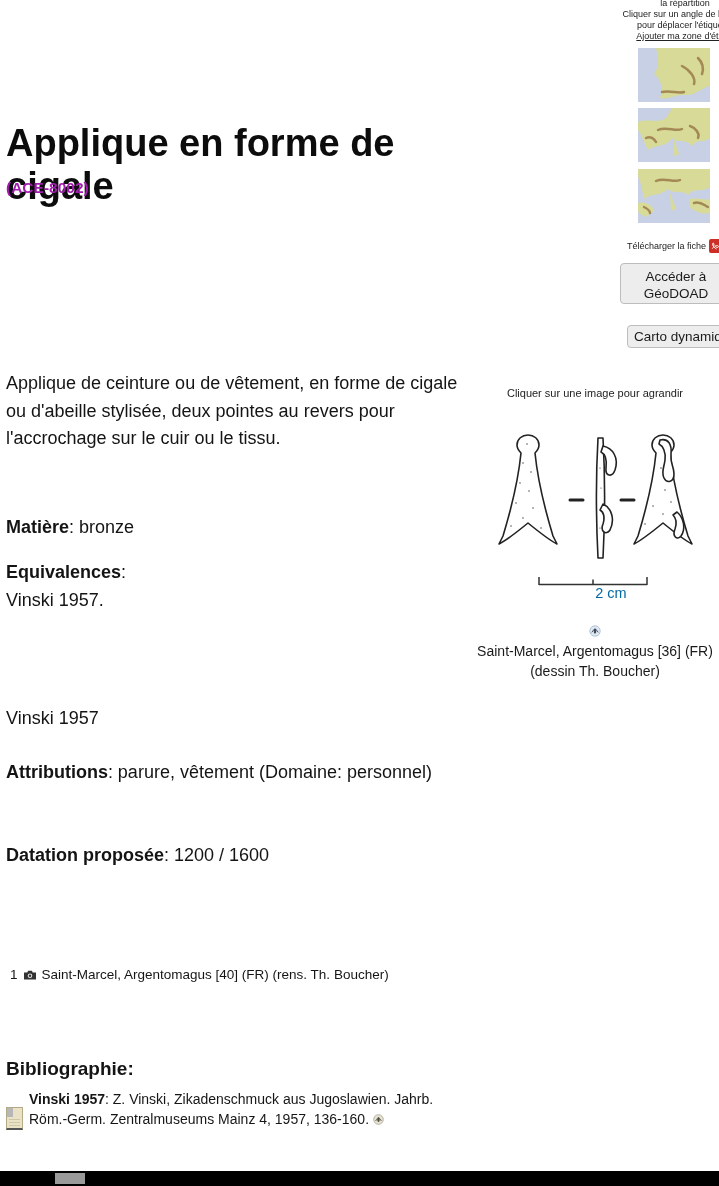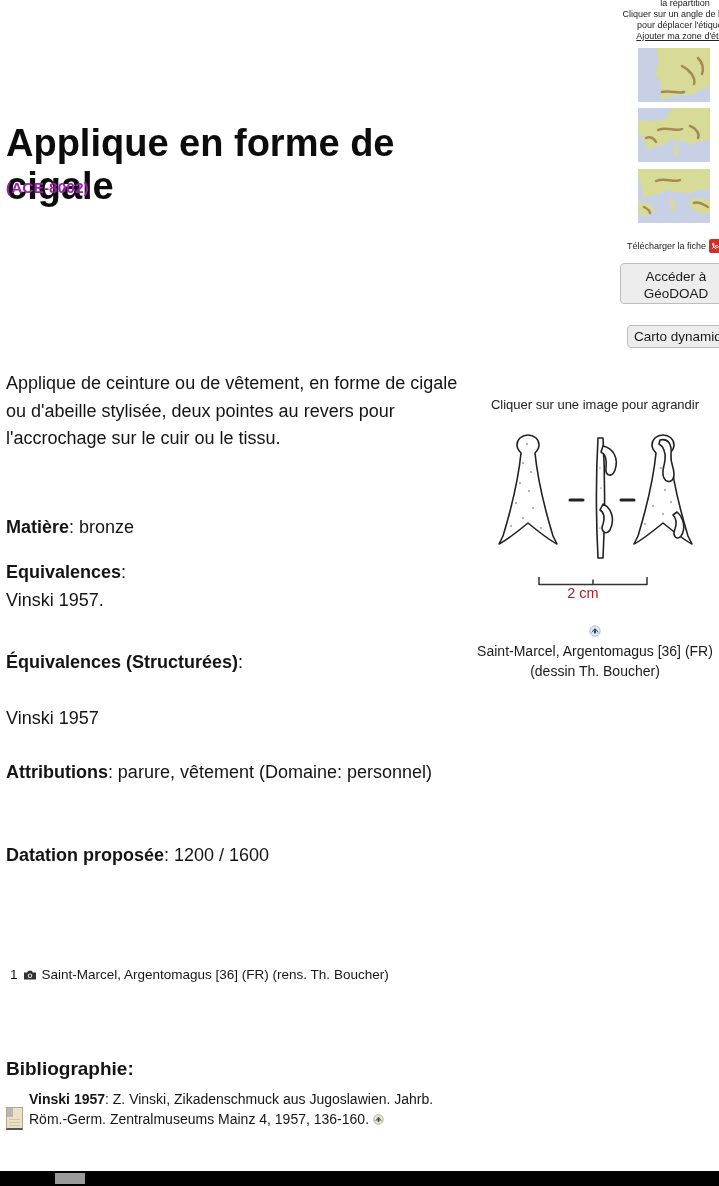--- a/index.html
+++ b/index.html
@@ -47,7 +47,7 @@
        font-family:"Liberation Sans","DejaVu Sans",sans-serif;font-size:13.5px;text-align:center;cursor:pointer;}
   #btn-geodoad{top:263px;left:620px;width:112px;height:41px;line-height:17px;padding-top:3px;box-sizing:border-box;}
   #btn-carto{top:325px;left:627px;width:110px;height:23px;line-height:20px;box-sizing:border-box;white-space:nowrap;overflow:hidden;}
-  #img-hint{top:397px;left:475px;width:240px;text-align:center;font-size:13px;color:#222;}
+  #img-hint{top:387px;left:475px;width:240px;text-align:center;font-size:11px;color:#222;}
   #drawing{top:428px;left:493px;width:200px;height:140px;cursor:pointer;}
   #scalebar{top:572px;left:538px;width:110px;height:10px;}
   #scale-label{top:585px;left:528px;width:110px;text-align:center;font-size:14.5px;color:#b91c1c;}

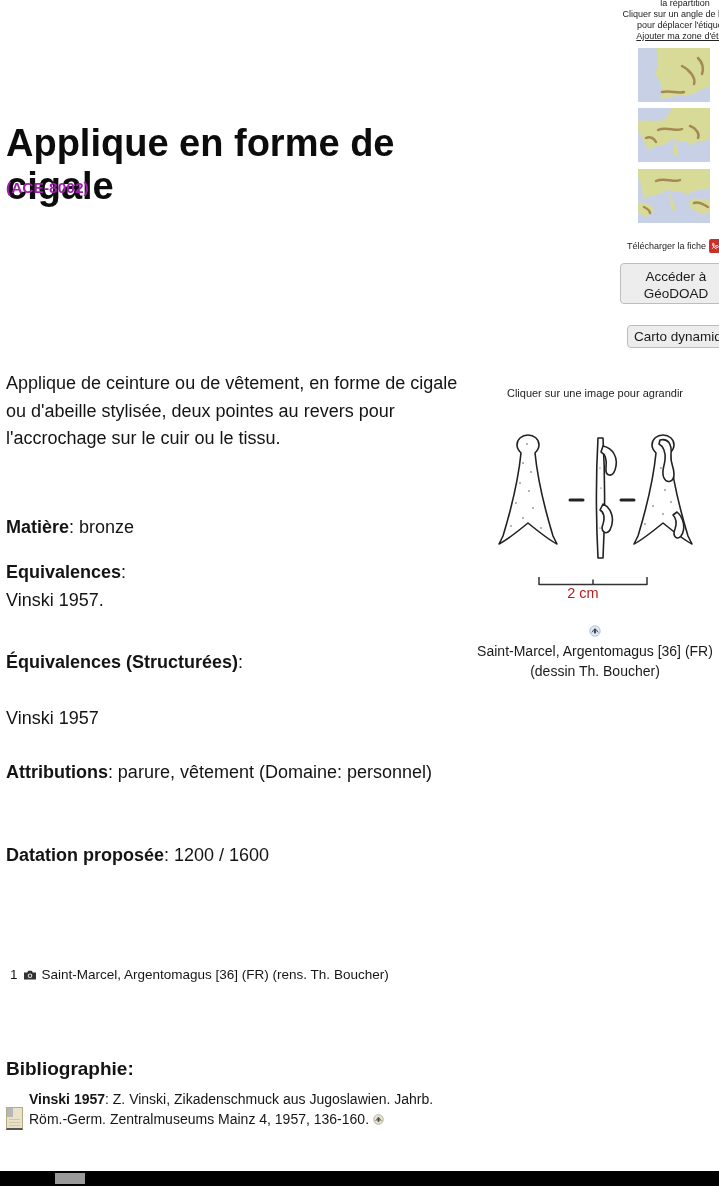--- a/index.html
+++ b/index.html
@@ -50,7 +50,7 @@
   #img-hint{top:387px;left:475px;width:240px;text-align:center;font-size:11px;color:#222;}
   #drawing{top:428px;left:493px;width:200px;height:140px;cursor:pointer;}
   #scalebar{top:572px;left:538px;width:110px;height:10px;}
-  #scale-label{top:585px;left:528px;width:110px;text-align:center;font-size:14.5px;color:#b91c1c;}
+  #scale-label{top:585px;left:556px;width:110px;text-align:center;font-size:14.5px;color:#0369a1;}
   #cap-icon{top:623px;left:589px;}
   #caption{top:641px;left:475px;width:240px;text-align:center;font-size:14px;line-height:20px;color:#1a1a1a;}
 

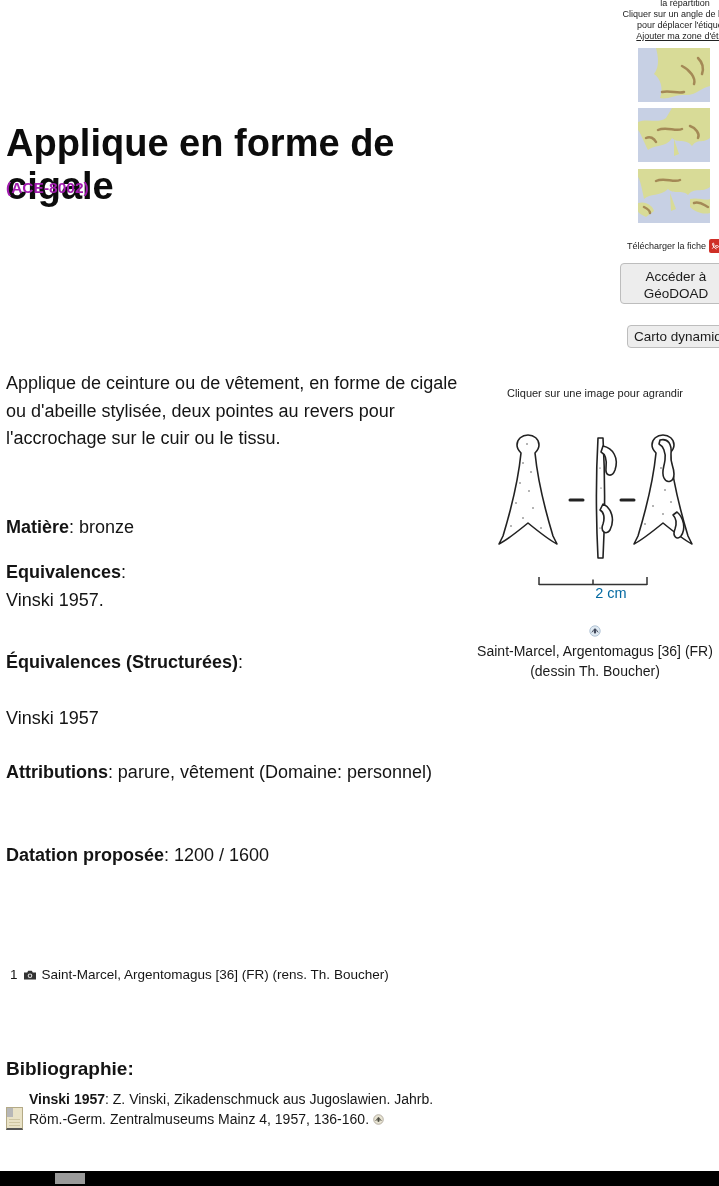--- a/index.html
+++ b/index.html
@@ -188,9 +188,6 @@
     <div>Vinski 1957.</div>
   </div>
 
-  <div class="abs sec" id="sec-equiv2-label">
-    <span class="lbl">Équivalences (Structurées)</span><span class="colon">:</span>
-  </div>
   <div class="abs sec" id="sec-equiv2-val">Vinski 1957</div>
 
   <div class="abs sec" id="sec-attrib">

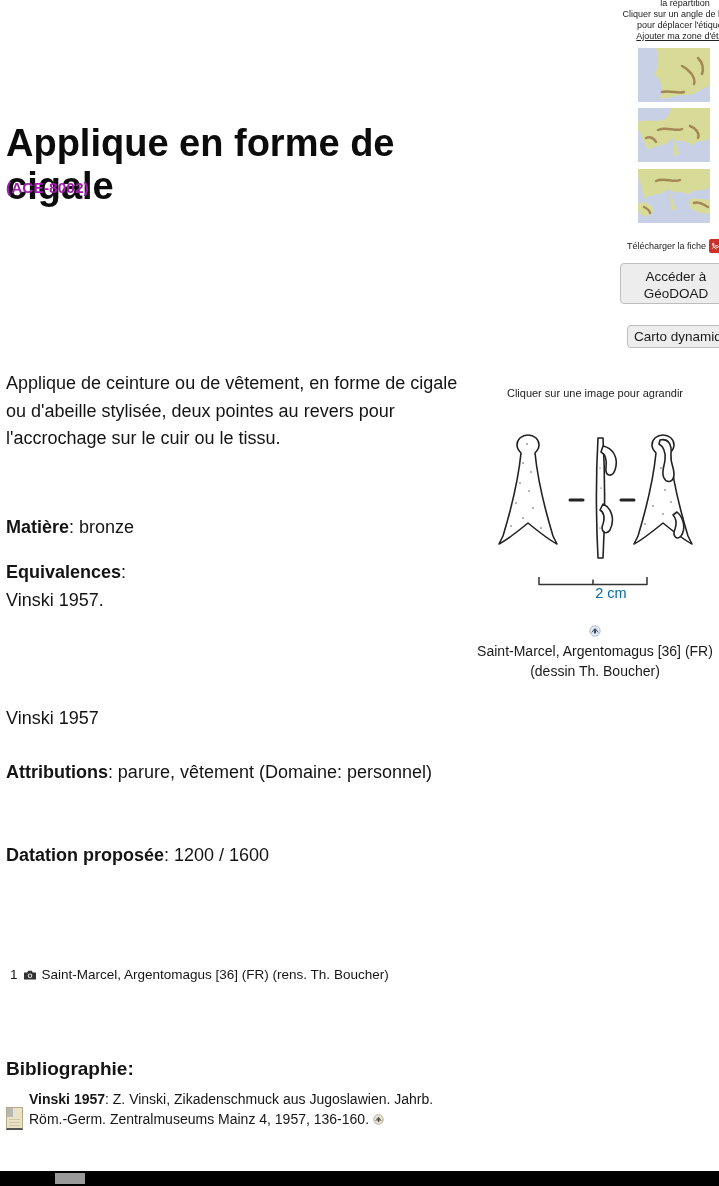--- a/index.html
+++ b/index.html
@@ -208,7 +208,7 @@
           <circle cx="7" cy="5.8" r="1.2" fill="#333"></circle>
         </svg>
       </span>
-      <span>Saint-Marcel, Argentomagus [36] (FR) (rens. Th. Boucher)</span>
+      <span>Saint-Marcel, Argentomagus [40] (FR) (rens. Th. Boucher)</span>
     </div>
   </div>
 

